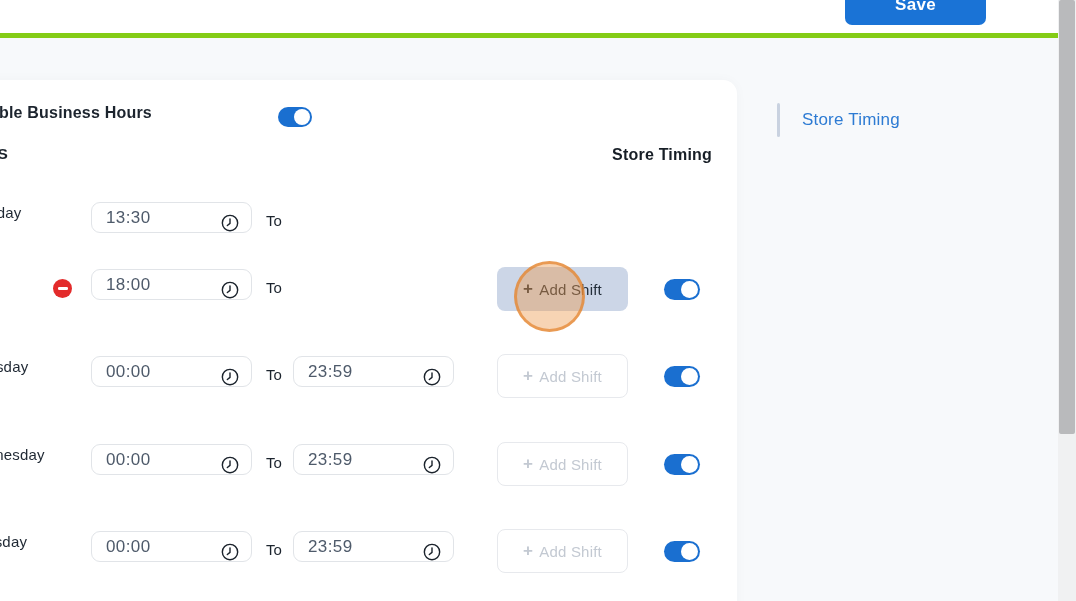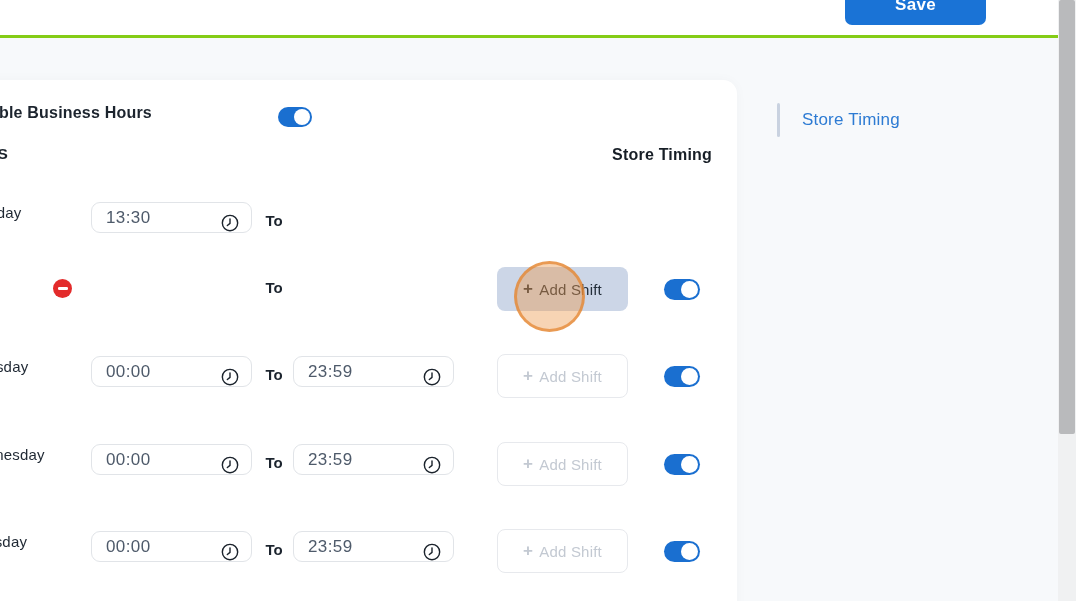--- a/index.html
+++ b/index.html
@@ -14,7 +14,7 @@
   
   .topbar {
     position: absolute; left: 0; top: 0; width: 1076px; height: 38px;
-    background: #ffffff; border-bottom: 3px solid #84cc16; z-index: 2;
+    background: #ffffff; border-bottom: 5px solid #84cc16; z-index: 2;
   }
   .save-btn {
     position: absolute; left: 845px; top: -16px; width: 141px; height: 41px;

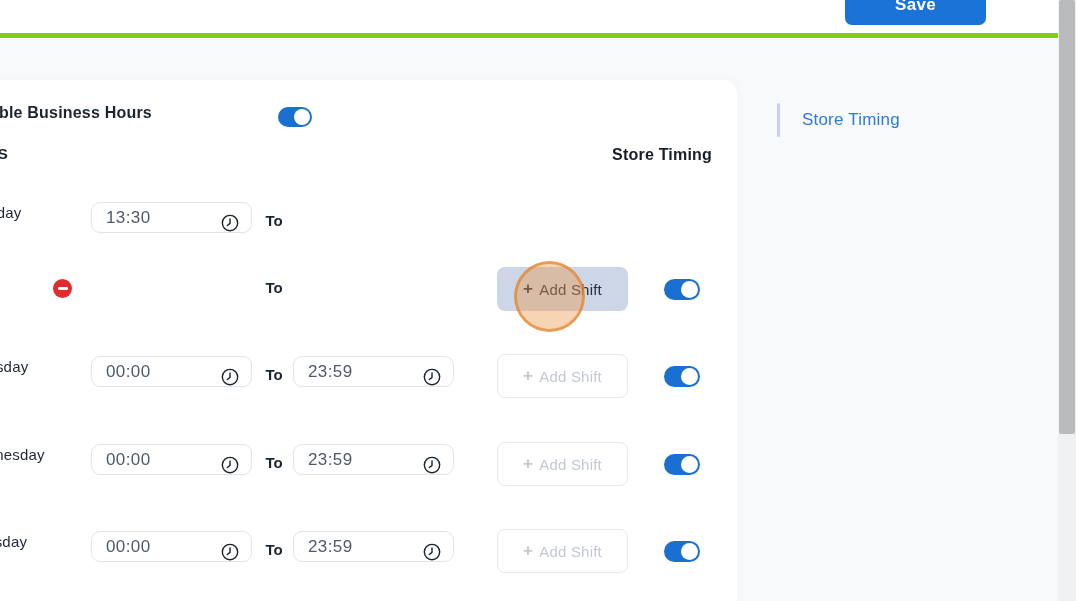--- a/index.html
+++ b/index.html
@@ -88,7 +88,7 @@
 
   .to-label {
     position: absolute; left: 318px; top: 11px; width: 26px; text-align: center;
-    font-size: 15px; font-weight: bold; color: #1c242e;
+    font-size: 15px; font-weight: normal; color: #1c242e;
   }
 
   .add-shift {

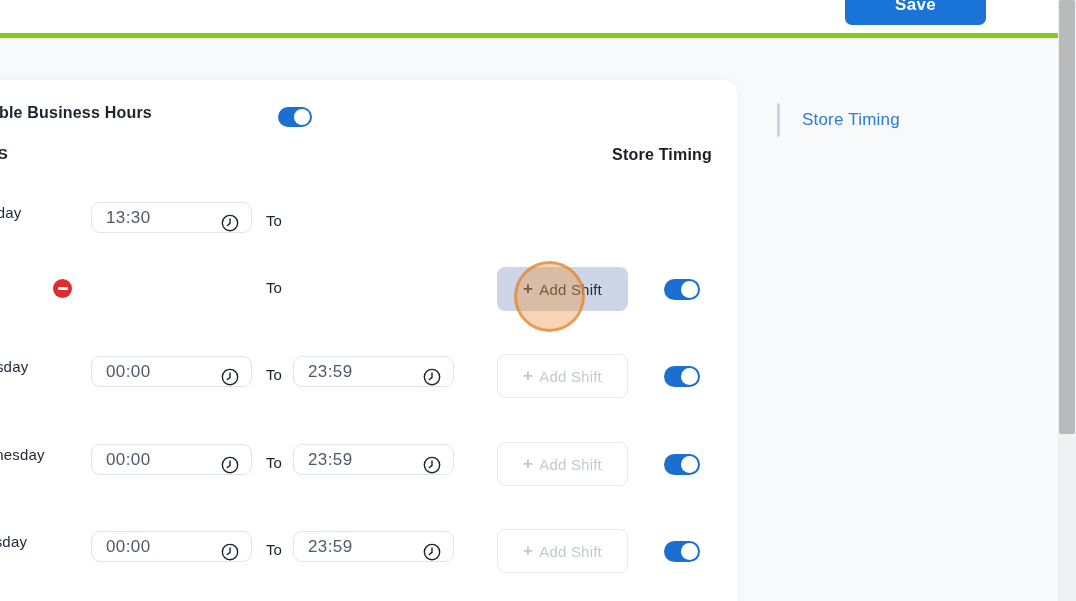--- a/index.html
+++ b/index.html
@@ -161,6 +161,15 @@
     <button class="remove-btn">
       <span class="bar"></span>
     </button>
+    <div class="time-field f1">
+      <input readonly="" value="18:00" style="">
+      <span class="clock">
+        <svg width="20" height="20" viewBox="0 0 24 24" fill="none" stroke="#1b232c" stroke-width="1.7" stroke-linecap="round" stroke-linejoin="round">
+            <circle cx="12" cy="12" r="9.2"></circle>
+            <polyline points="12 7 12 12.5 8.8 15"></polyline>
+          </svg>
+      </span>
+    </div>
     <div class="to-label">To</div>
     <button class="add-shift active">
       <span class="plus">+</span>

